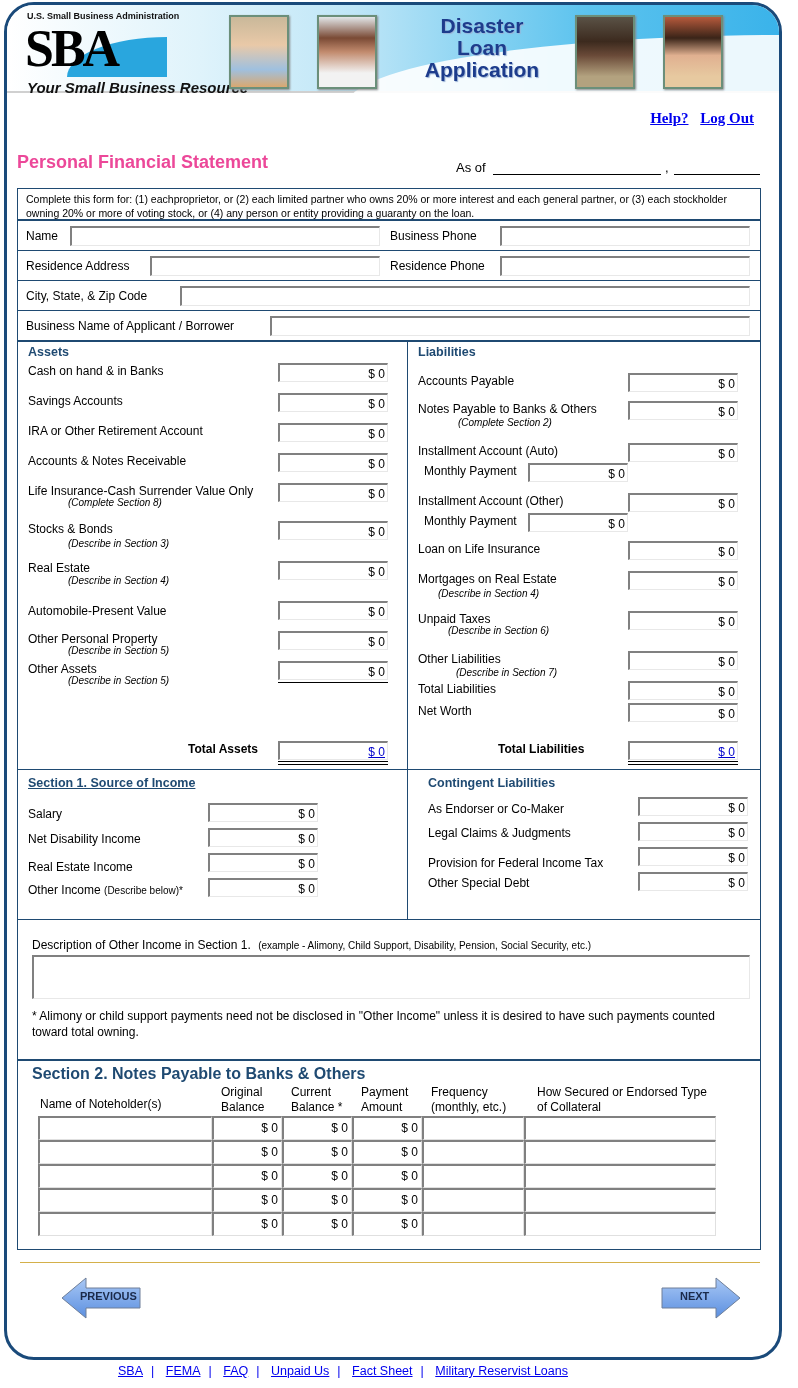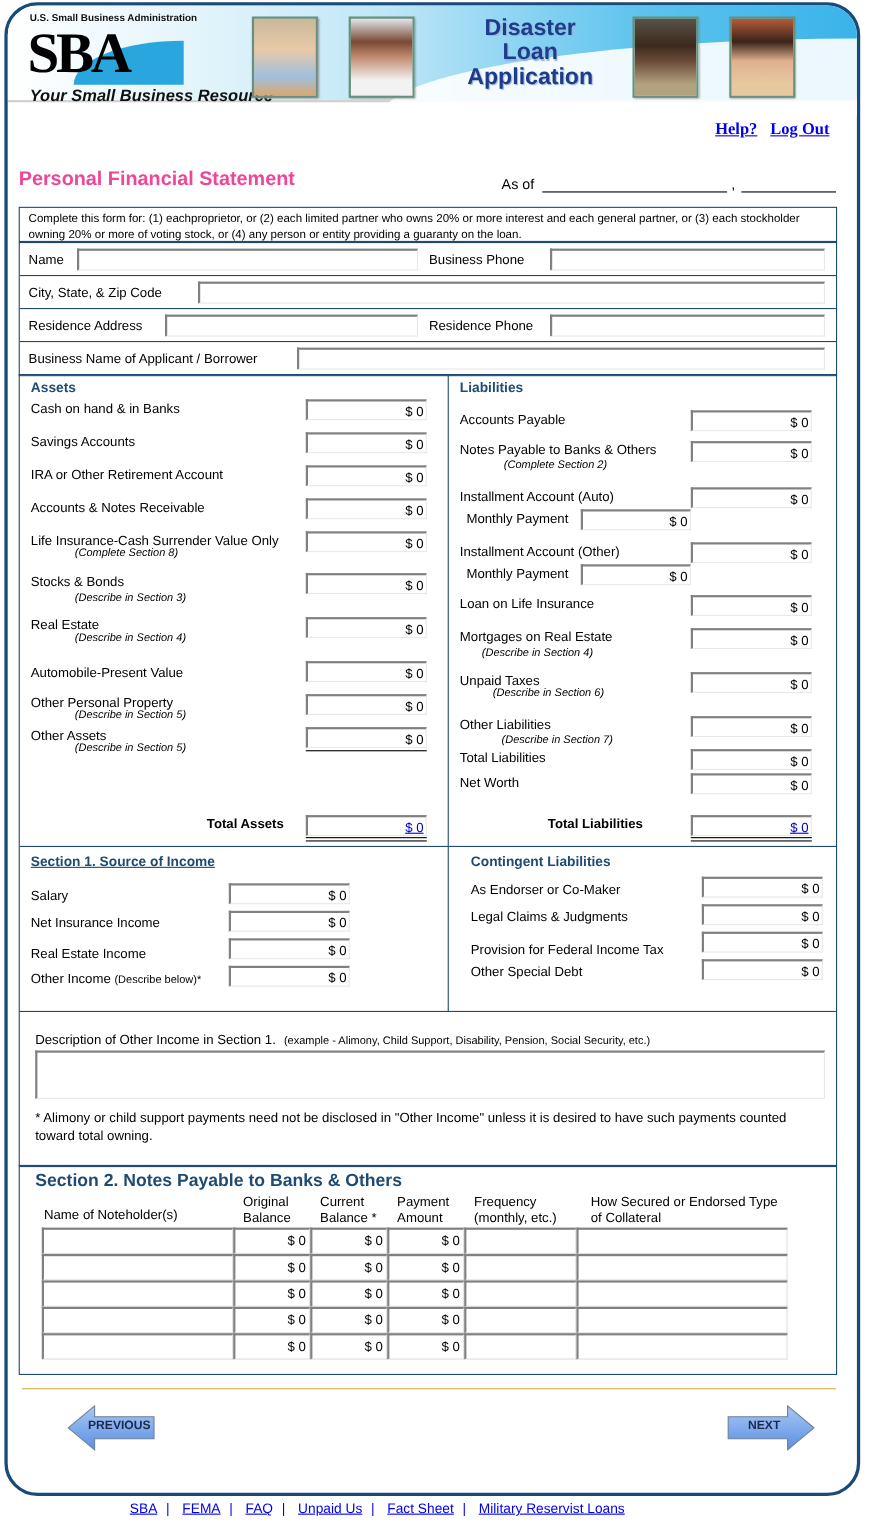--- a/index.html
+++ b/index.html
@@ -139,14 +139,14 @@
     <input class="inp" style="position: absolute; left: 482px; width: 250px;" value="">
   </div>
   <div class="frow" style="border-bottom:1px solid #1f4a72; position:relative;">
-    <span>City, State, &amp; Zip Code</span>
-    <input class="inp" style="position: absolute; left: 162px; width: 570px;" value="">
-  </div>
-  <div class="frow" style="border-bottom:1px solid #1f4a72; position:relative;">
     <span>Residence Address</span>
     <input class="inp" style="position: absolute; left: 132px; width: 230px;" value="">
     <span style="position:absolute; left:372px;">Residence Phone</span>
     <input class="inp" style="position: absolute; left: 482px; width: 250px;" value="">
+  </div>
+  <div class="frow" style="border-bottom:1px solid #1f4a72; position:relative;">
+    <span>City, State, &amp; Zip Code</span>
+    <input class="inp" style="position: absolute; left: 162px; width: 570px;" value="">
   </div>
   <div class="frow" style="position:relative;">
     <span>Business Name of Applicant / Borrower</span>

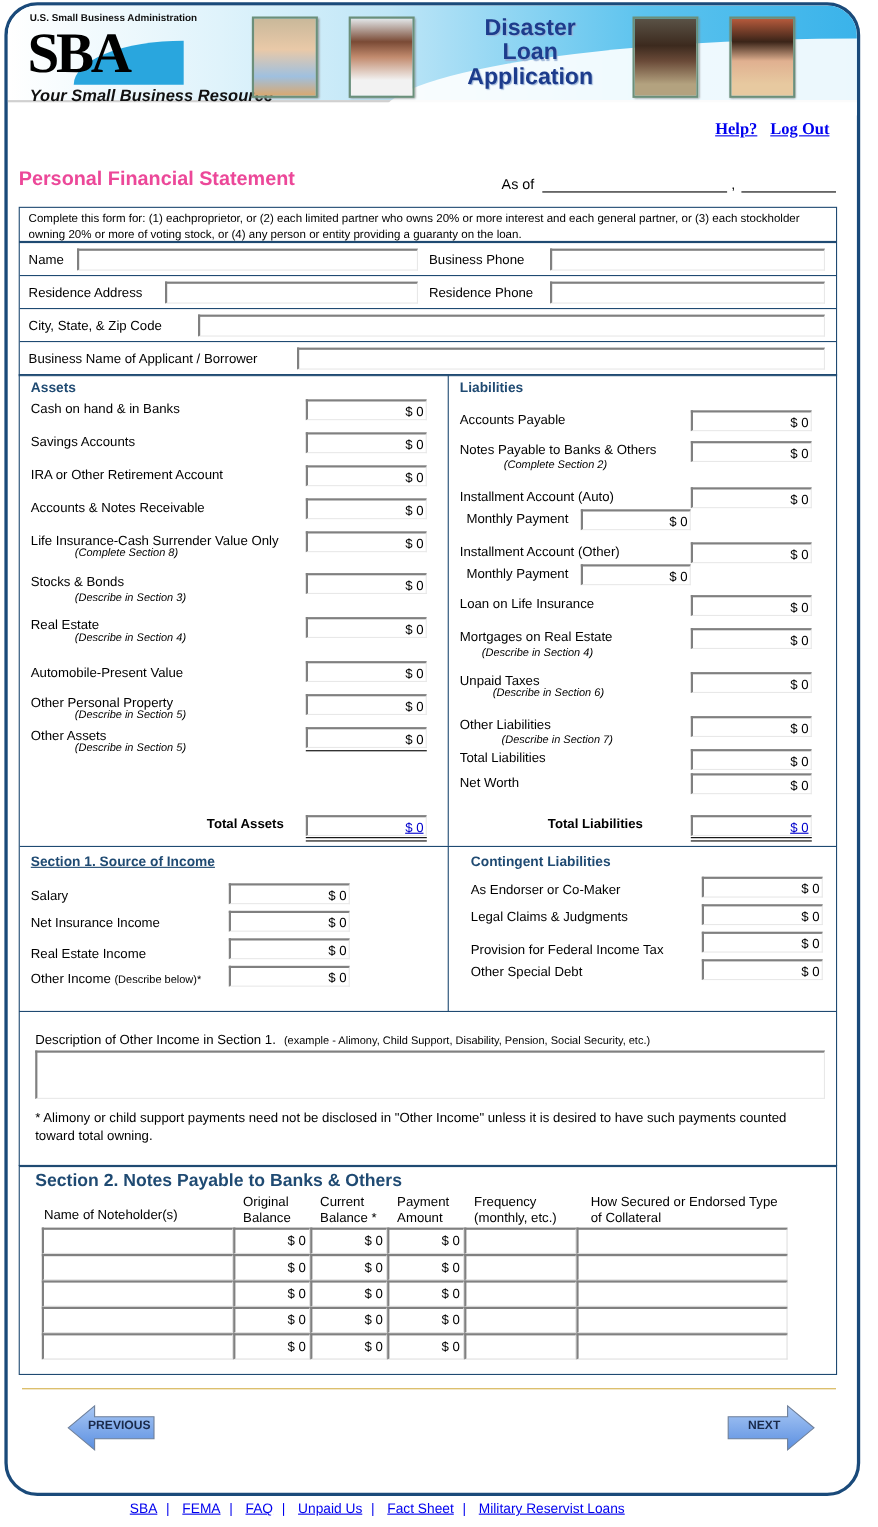--- a/index.html
+++ b/index.html
@@ -251,7 +251,7 @@
       <div class="sect-h" style="left:10px; top:6px;text-decoration:underline;">Section 1.  Source of Income</div>
       <div class="item" style="left:10px; top:37px;">Salary</div>
       <div class="inp fld money" style="left:190px; top:33px;">$ 0</div>
-      <div class="item" style="left:10px; top:62px;">Net Insurance Income</div>
+      <div class="item" style="left:10px; top:62px;">Net Disability Income</div>
       <div class="inp fld money" style="left:190px; top:58px;">$ 0</div>
       <div class="item" style="left:10px; top:90px;">Real Estate Income</div>
       <div class="inp fld money" style="left:190px; top:83px;">$ 0</div>

